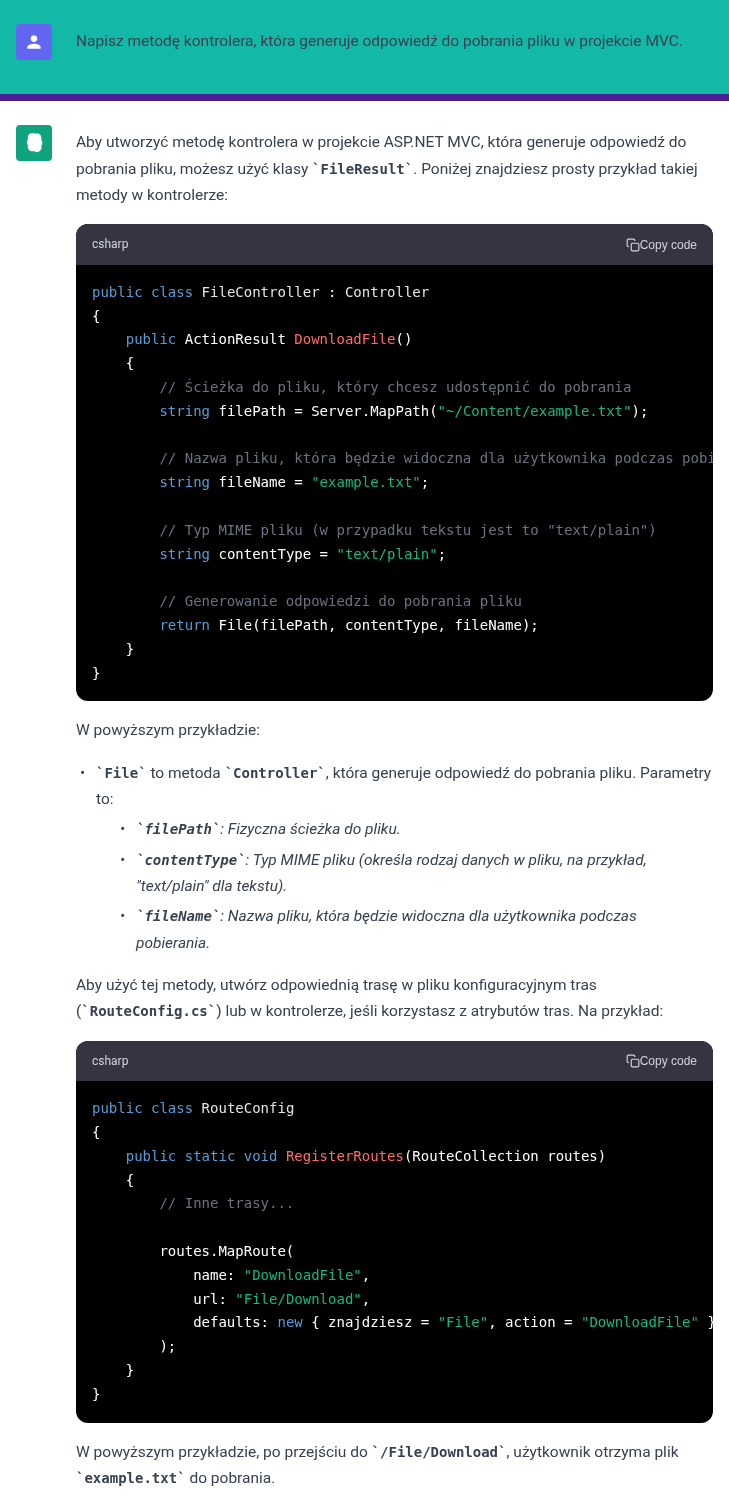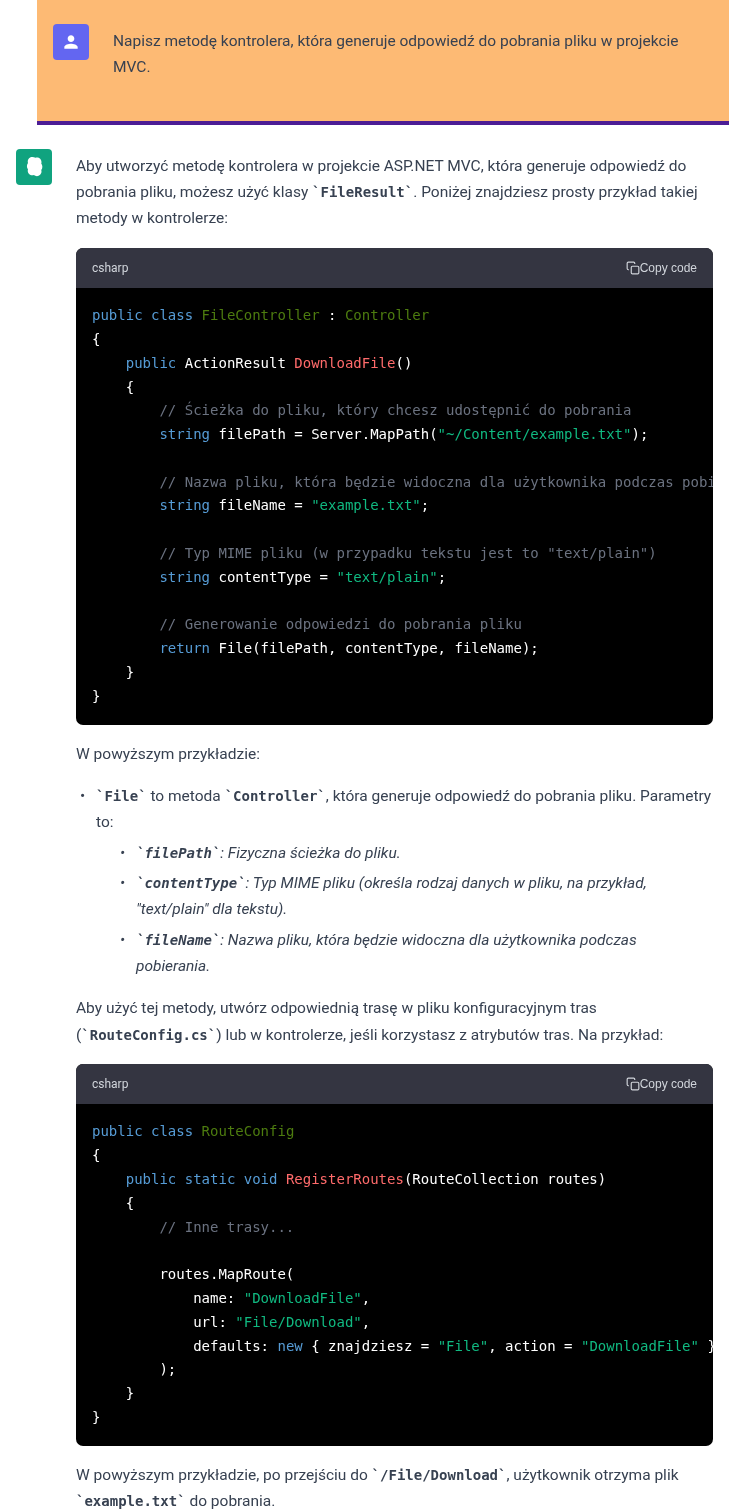--- a/index.html
+++ b/index.html
@@ -23,9 +23,8 @@
       gap: 24px;
     }
     .message.user {
-      background: #fdba74;
-      border-bottom: 4px solid #4c1d95;
-      margin-left: 37px;
+      background: #14b8a6;
+      border-bottom: 7px solid #4c1d95;
     }
     .message.assistant {
       background: #ffffff;

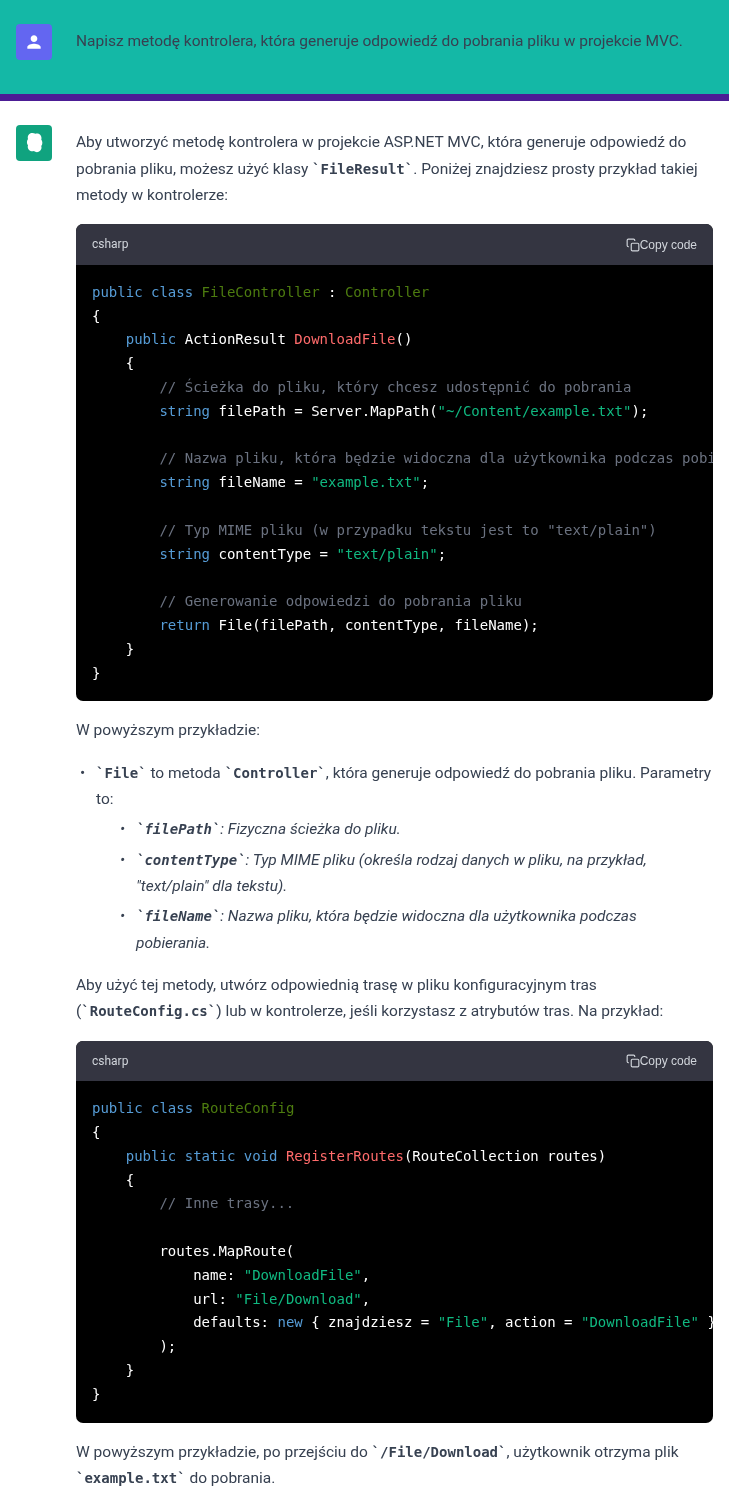--- a/index.html
+++ b/index.html
@@ -64,7 +64,7 @@
     }
     .code-block {
       background: #000000;
-      border-radius: 7px;
+      border-radius: 12px;
       margin: 16px 0;
       overflow: hidden;
     }

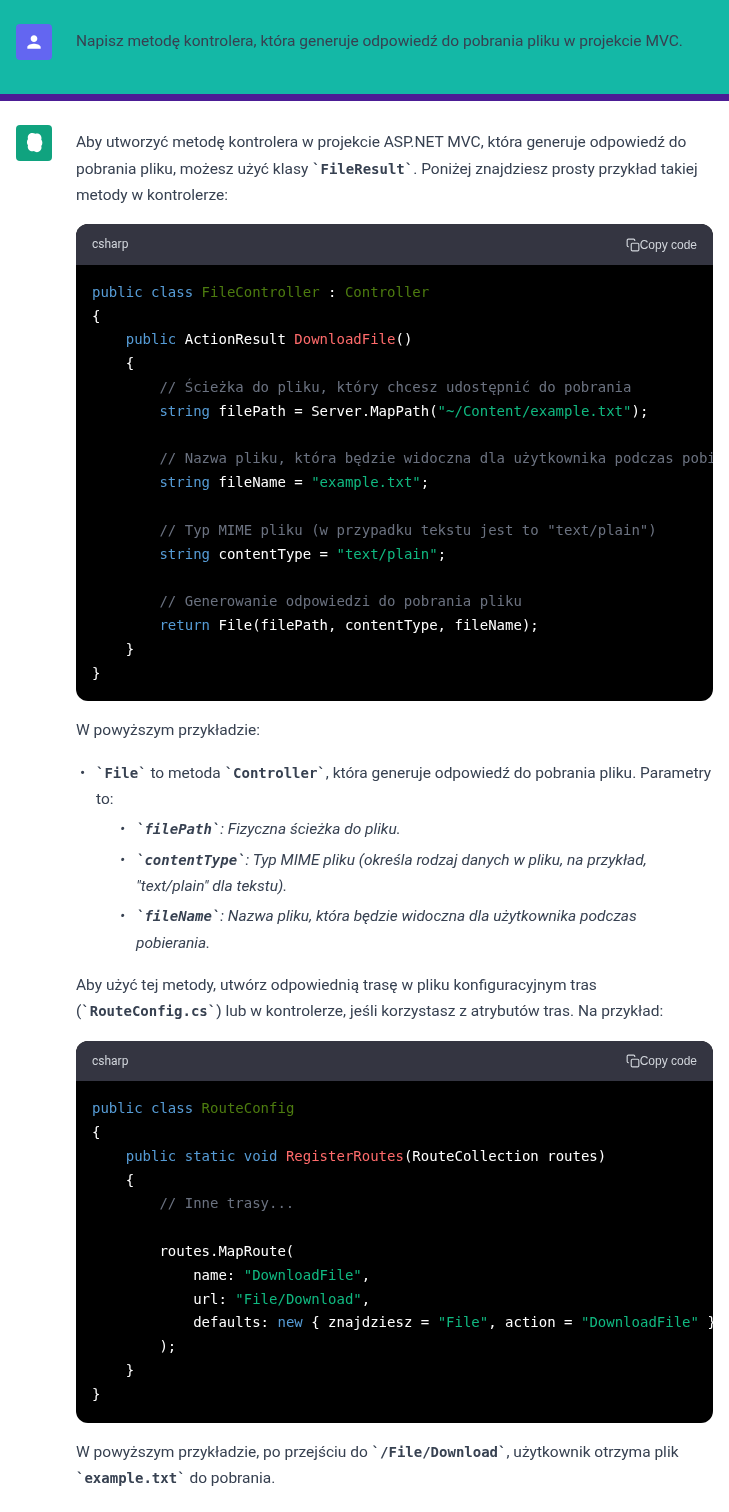--- a/index.html
+++ b/index.html
@@ -115,7 +115,7 @@
       white-space: pre;
     }
     .kw { color: #569cd6; }
-    .cls { color: #4d7c0f; margin-top: 20px; }
+    .cls { color: #e5e5e5; margin-top: 20px; }
     .fn { color: #ff6b6b; }
     .type { color: #569cd6; }
     .str { color: #10b981; }

